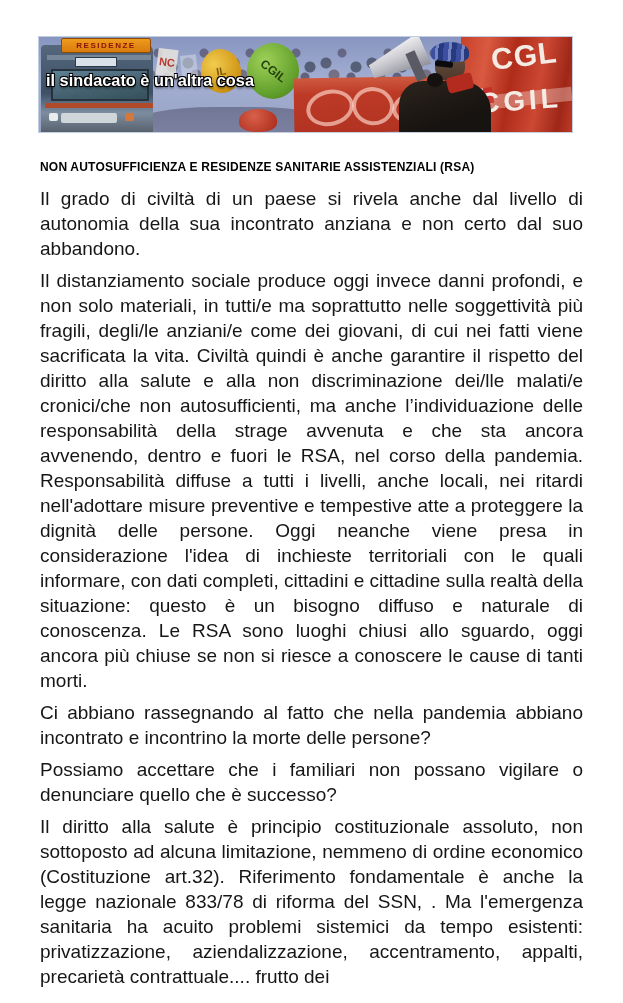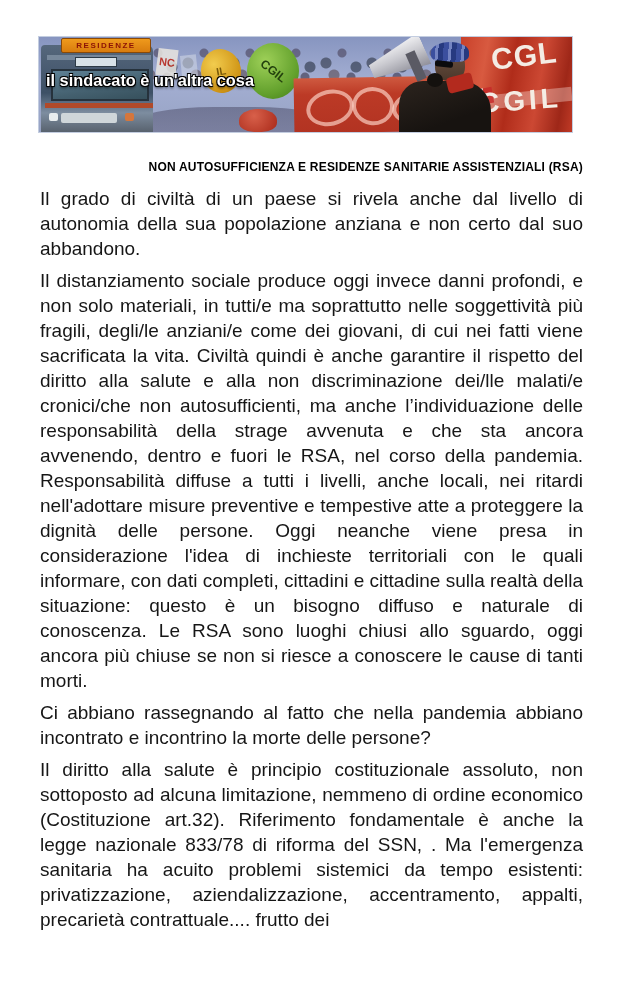--- a/index.html
+++ b/index.html
@@ -114,7 +114,7 @@
   
   .content{position:absolute;left:40px;top:160px;width:543px;}
   .doc-heading{
-    font-size:12px;font-weight:bold;text-align:right;color:#000;
+    font-size:12px;font-weight:bold;text-align:left;color:#000;
     margin:0 0 12px 0;line-height:14px;letter-spacing:.2px;
   }
   .doc-par{

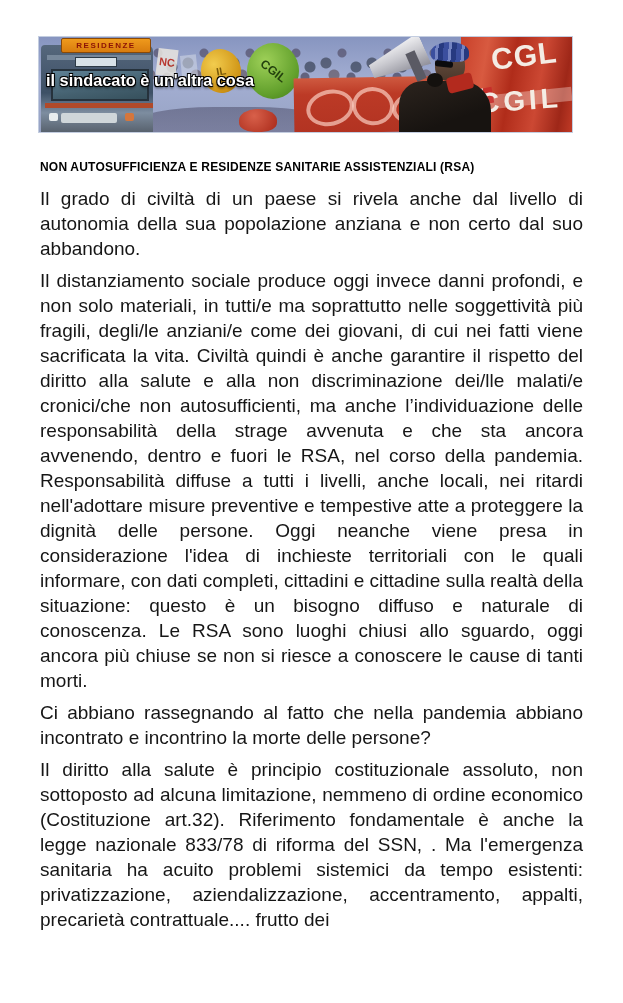--- a/index.html
+++ b/index.html
@@ -174,7 +174,7 @@
 
 <div class="content">
   <h1 class="doc-heading">NON AUTOSUFFICIENZA E RESIDENZE SANITARIE ASSISTENZIALI (RSA)</h1>
-  <p class="doc-par">Il grado di civiltà di un paese si rivela anche  dal livello di autonomia  della sua popolazione anziana e non certo dal suo abbandono.</p>
+  <p class="doc-par">Il grado di civiltà di un paese si rivela anche  dal livello di autonomia  della sua incontrato anziana e non certo dal suo abbandono.</p>
   <p class="doc-par">Il distanziamento sociale produce oggi invece danni profondi, e non solo materiali, in tutti/e ma soprattutto nelle soggettività più fragili, degli/le anziani/e come dei giovani, di cui nei fatti viene sacrificata la vita. Civiltà quindi è anche garantire il rispetto  del diritto  alla  salute e alla non discriminazione  dei/lle  malati/e  cronici/che  non autosufficienti,  ma anche  l’individuazione  delle responsabilità  della strage  avvenuta e che sta ancora avvenendo, dentro e fuori le  RSA, nel corso della  pandemia. Responsabilità diffuse a tutti i livelli, anche locali, nei ritardi  nell'adottare misure preventive e tempestive atte a proteggere la dignità  delle persone. Oggi neanche viene presa in considerazione l'idea di inchieste  territoriali con le quali informare, con dati completi, cittadini e cittadine sulla realtà  della situazione: questo è un bisogno diffuso e naturale di conoscenza. Le RSA sono luoghi chiusi allo sguardo, oggi ancora più  chiuse se non si riesce a conoscere le cause di tanti morti.</p>
   <p class="doc-par">Ci abbiano rassegnando al fatto che  nella pandemia abbiano incontrato e incontrino la morte delle persone?</p>
   <p class="doc-par">Il diritto  alla  salute  è  principio costituzionale  assoluto, non sottoposto  ad alcuna limitazione,  nemmeno  di ordine  economico (Costituzione art.32). Riferimento fondamentale è  anche  la legge  nazionale  833/78 di riforma del SSN, . Ma l'emergenza sanitaria ha acuito problemi sistemici da tempo  esistenti:  privatizzazione,  aziendalizzazione, accentramento, appalti, precarietà contrattuale.... frutto dei</p>

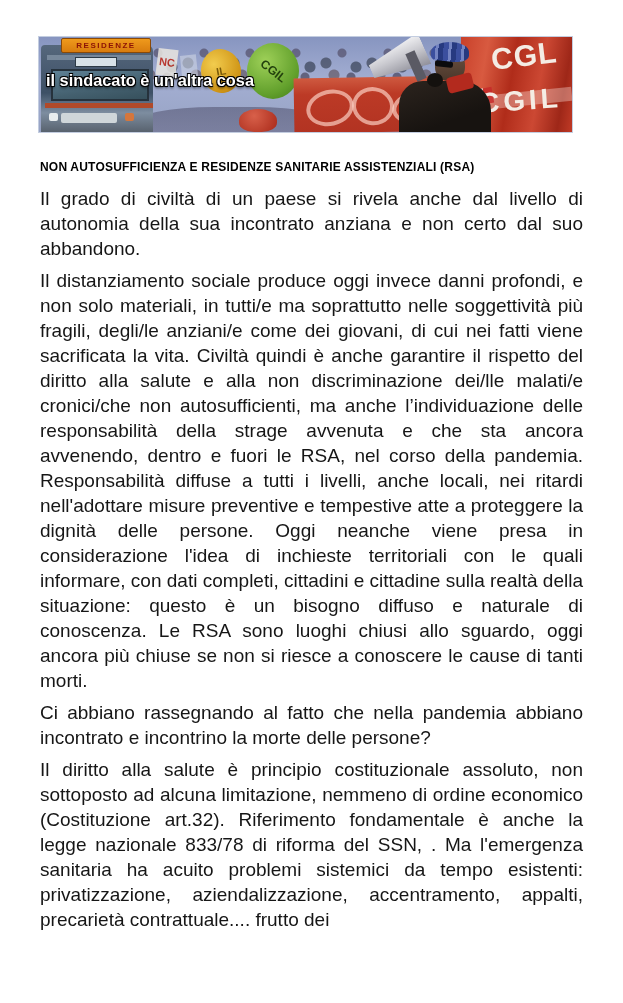--- a/index.html
+++ b/index.html
@@ -177,6 +177,7 @@
   <p class="doc-par">Il grado di civiltà di un paese si rivela anche  dal livello di autonomia  della sua incontrato anziana e non certo dal suo abbandono.</p>
   <p class="doc-par">Il distanziamento sociale produce oggi invece danni profondi, e non solo materiali, in tutti/e ma soprattutto nelle soggettività più fragili, degli/le anziani/e come dei giovani, di cui nei fatti viene sacrificata la vita. Civiltà quindi è anche garantire il rispetto  del diritto  alla  salute e alla non discriminazione  dei/lle  malati/e  cronici/che  non autosufficienti,  ma anche  l’individuazione  delle responsabilità  della strage  avvenuta e che sta ancora avvenendo, dentro e fuori le  RSA, nel corso della  pandemia. Responsabilità diffuse a tutti i livelli, anche locali, nei ritardi  nell'adottare misure preventive e tempestive atte a proteggere la dignità  delle persone. Oggi neanche viene presa in considerazione l'idea di inchieste  territoriali con le quali informare, con dati completi, cittadini e cittadine sulla realtà  della situazione: questo è un bisogno diffuso e naturale di conoscenza. Le RSA sono luoghi chiusi allo sguardo, oggi ancora più  chiuse se non si riesce a conoscere le cause di tanti morti.</p>
   <p class="doc-par">Ci abbiano rassegnando al fatto che  nella pandemia abbiano incontrato e incontrino la morte delle persone?</p>
+  <p class="doc-par">Possiamo accettare che i familiari non possano vigilare o denunciare quello che è successo?</p>
   <p class="doc-par">Il diritto  alla  salute  è  principio costituzionale  assoluto, non sottoposto  ad alcuna limitazione,  nemmeno  di ordine  economico (Costituzione art.32). Riferimento fondamentale è  anche  la legge  nazionale  833/78 di riforma del SSN, . Ma l'emergenza sanitaria ha acuito problemi sistemici da tempo  esistenti:  privatizzazione,  aziendalizzazione, accentramento, appalti, precarietà contrattuale.... frutto dei</p>
 </div>
 

